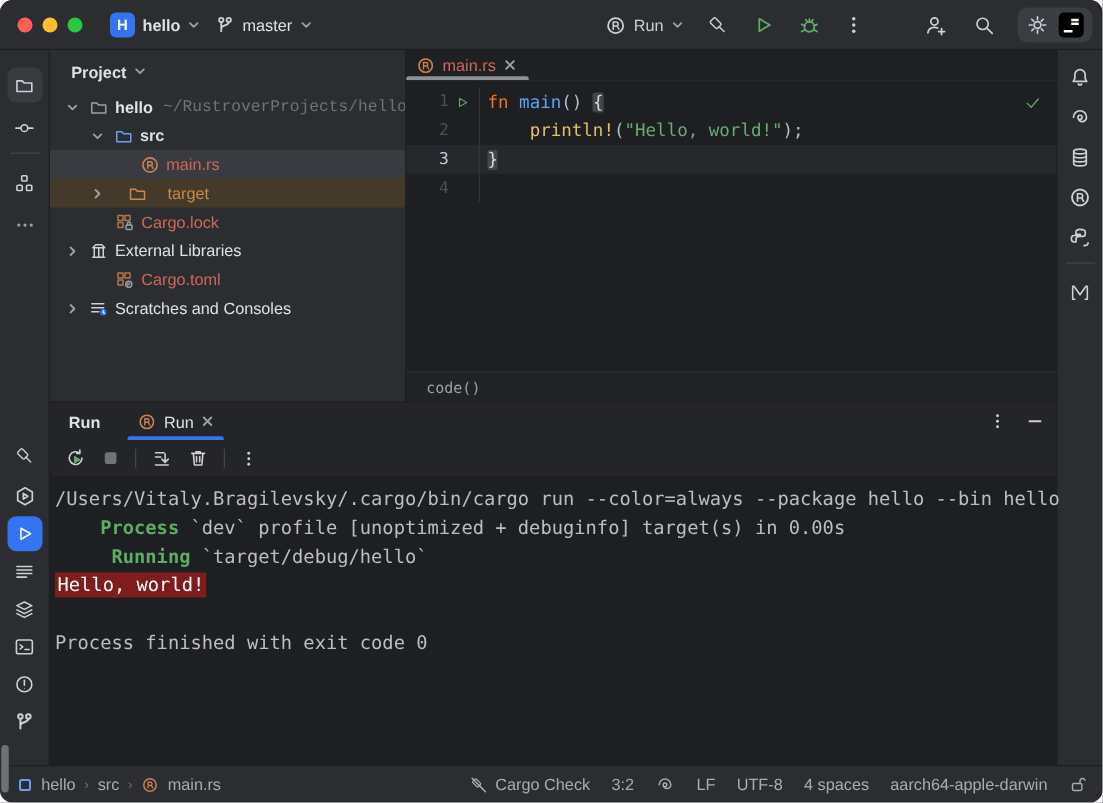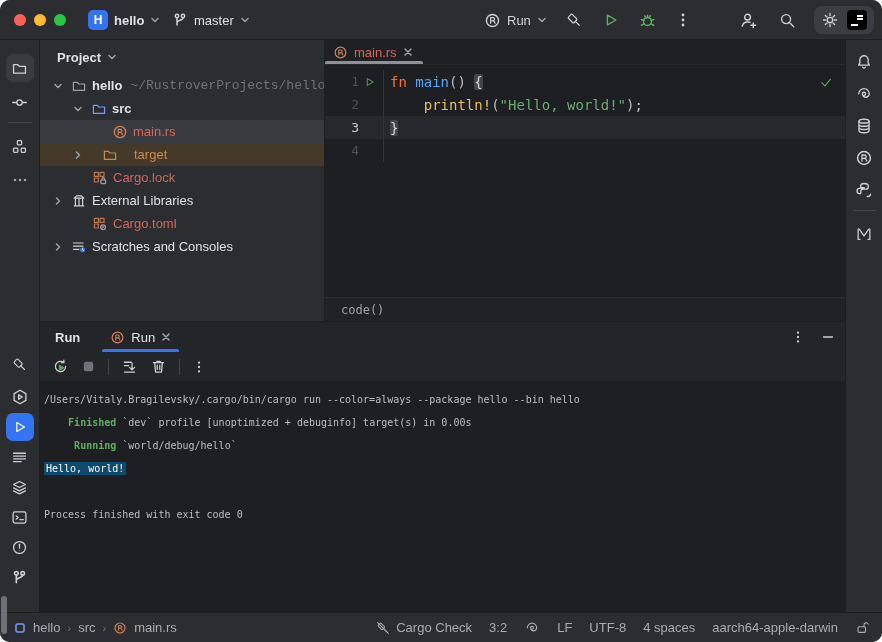--- a/index.html
+++ b/index.html
@@ -76,7 +76,7 @@
   .rhead-right{margin-left:auto;display:flex;align-items:center;gap:16px;color:#ced0d6;}
   .rtools{height:30px;flex:none;background:#242528;border-bottom:1px solid #1e1f22;display:flex;align-items:center;gap:12px;padding-left:12px;color:#ced0d6;}
   .vsep{width:1px;height:16px;background:#43454a;}
-  .console{flex:1;font-family:"DejaVu Sans Mono",monospace;font-size:10px;color:#bcbec4;padding:6px 0 0 4px;}
+  .console{flex:1;font-family:"DejaVu Sans Mono",monospace;font-size:15px;color:#bcbec4;padding:6px 0 0 4px;}
   .cline{height:23px;line-height:23px;white-space:pre;}
   .okgreen{color:#5fad65;font-weight:bold;}
   .selblue{background:#0c4a6e;color:#fff;padding:1px 2px;}

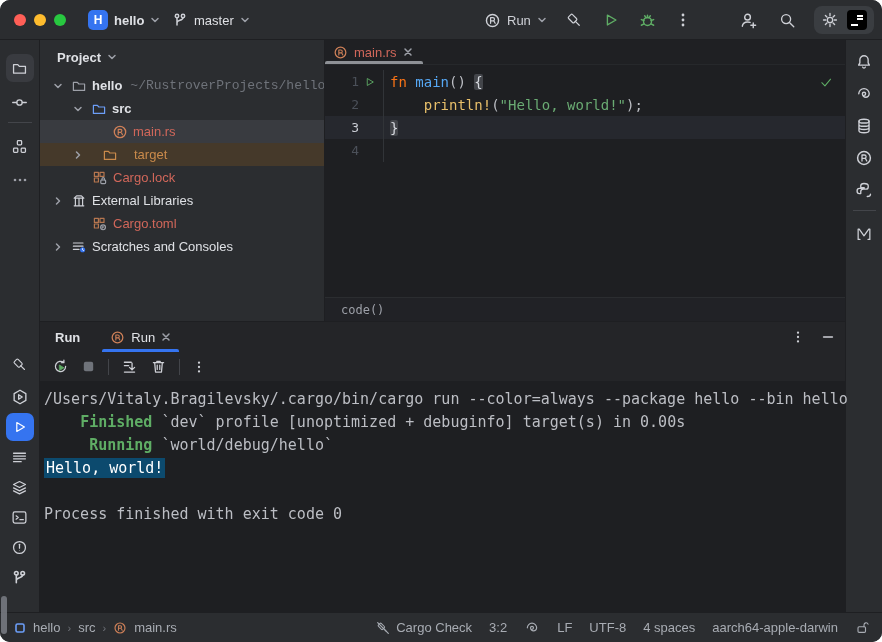--- a/index.html
+++ b/index.html
@@ -574,7 +574,7 @@
 
     <div class="console">
       <div class="cline">/Users/Vitaly.Bragilevsky/.cargo/bin/cargo run --color=always --package hello --bin hello</div>
-      <div class="cline"><span>    </span><span class="okgreen">Finished</span><span> `dev` profile [unoptimized + debuginfo] target(s) in 0.00s</span></div>
+      <div class="cline"><span>    </span><span class="okgreen">Process</span><span> `dev` profile [unoptimized + debuginfo] target(s) in 0.00s</span></div>
       <div class="cline"><span>     </span><span class="okgreen">Running</span><span> `world/debug/hello`</span></div>
       <div class="cline"><span class="selblue">Hello, world!</span></div>
       <div class="cline"></div>

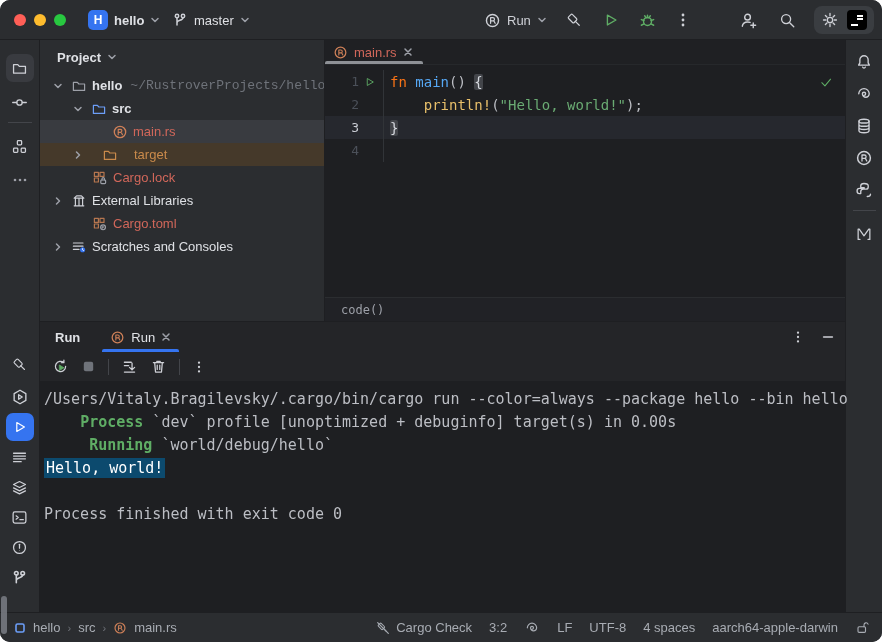--- a/index.html
+++ b/index.html
@@ -575,7 +575,7 @@
     <div class="console">
       <div class="cline">/Users/Vitaly.Bragilevsky/.cargo/bin/cargo run --color=always --package hello --bin hello</div>
       <div class="cline"><span>    </span><span class="okgreen">Process</span><span> `dev` profile [unoptimized + debuginfo] target(s) in 0.00s</span></div>
-      <div class="cline"><span>     </span><span class="okgreen">Running</span><span> `world/debug/hello`</span></div>
+      <div class="cline"><span>     </span><span class="okgreen">Running</span><span> `target/debug/hello`</span></div>
       <div class="cline"><span class="selblue">Hello, world!</span></div>
       <div class="cline"></div>
       <div class="cline">Process finished with exit code 0</div>

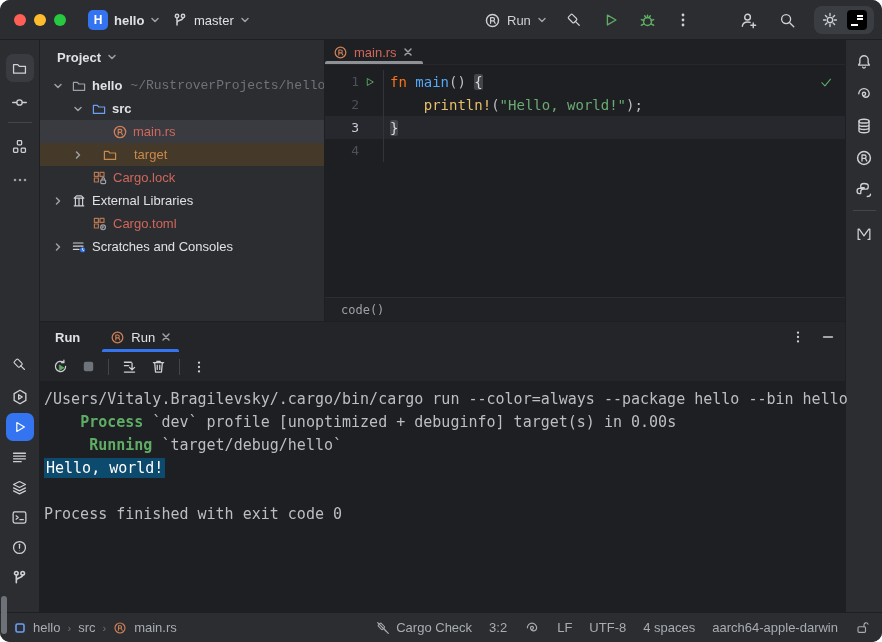--- a/index.html
+++ b/index.html
@@ -79,7 +79,7 @@
   .console{flex:1;font-family:"DejaVu Sans Mono",monospace;font-size:15px;color:#bcbec4;padding:6px 0 0 4px;}
   .cline{height:23px;line-height:23px;white-space:pre;}
   .okgreen{color:#5fad65;font-weight:bold;}
-  .selblue{background:#0c4a6e;color:#fff;padding:1px 2px;}
+  .selblue{background:#7f1d1d;color:#fff;padding:1px 2px;}
 
   
   .statusbar{position:absolute;left:0;top:612px;width:882px;height:30px;background:#2b2d30;border-top:1px solid #1e1f22;

